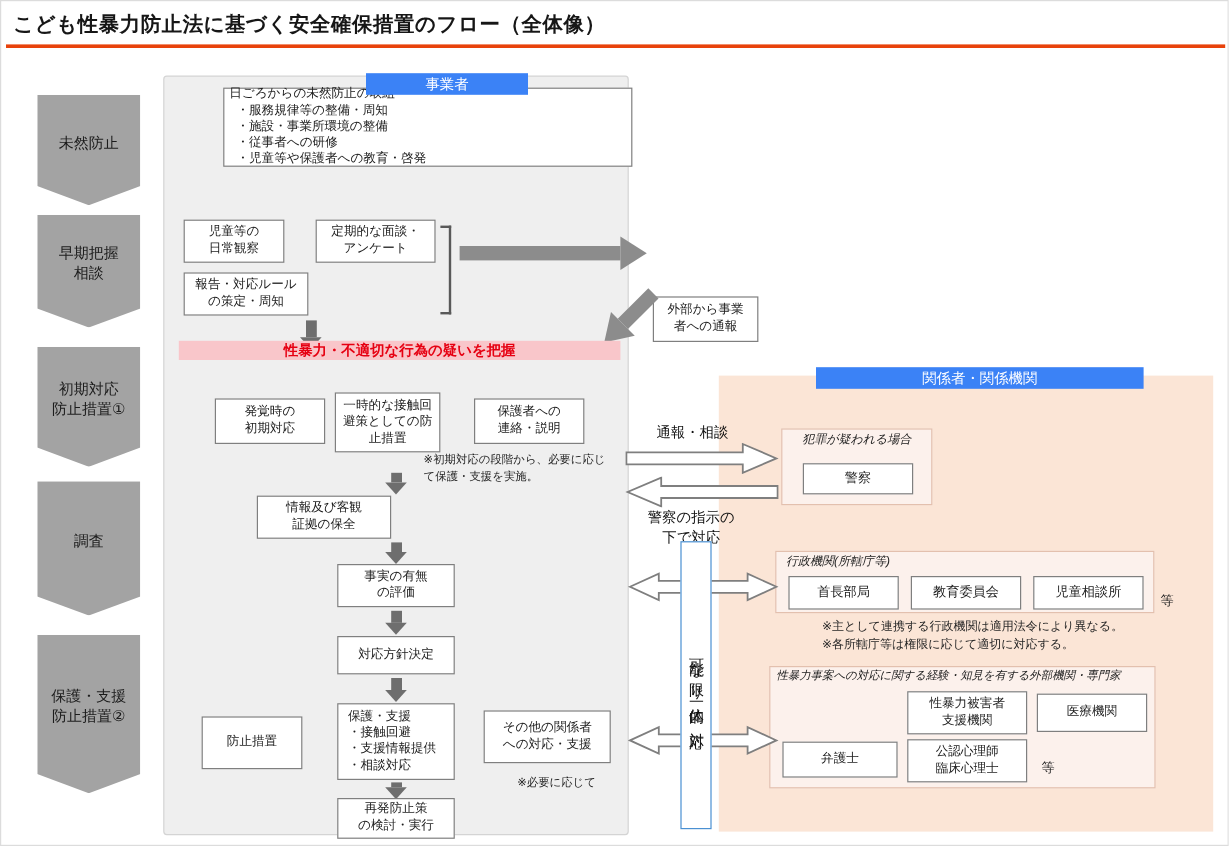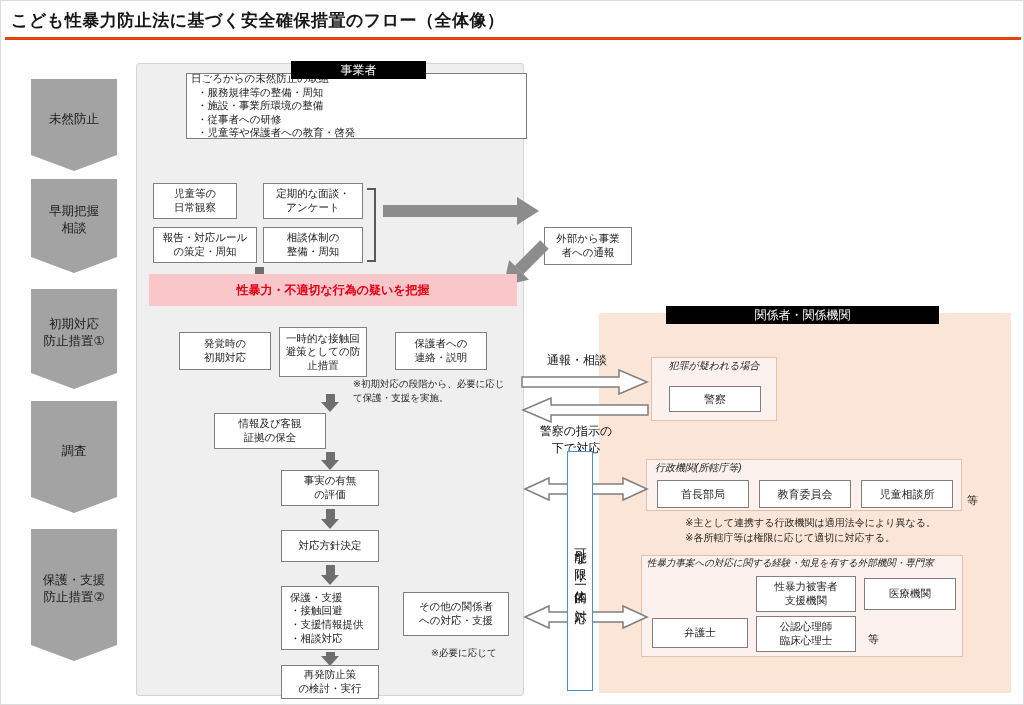--- a/index.html
+++ b/index.html
@@ -16,7 +16,7 @@
   .op-panel  { position:absolute; left:135px; top:62px; width:388px; height:633px; background:#efefef; border:1px solid #d4d4d4; border-radius:3px; z-index:1; }
   .rel-panel { position:absolute; left:598px; top:312px; width:412px; height:380px; background:#fbe5d6; z-index:1; }
 
-  .tab { position:absolute; background:#000000; color:#fff; font-size:12px; display:flex; align-items:center; justify-content:center; z-index:3; }
+  .tab { position:absolute; background:#3b82f6; color:#fff; font-size:12px; display:flex; align-items:center; justify-content:center; z-index:3;margin-left:14px; }
 
   .box { position:absolute; background:#fff; border:1px solid #7f7f7f; display:flex; align-items:center; justify-content:center;
          text-align:center; font-size:10.5px; line-height:1.3; white-space:pre-line; color:#1c1c1c; z-index:2; }

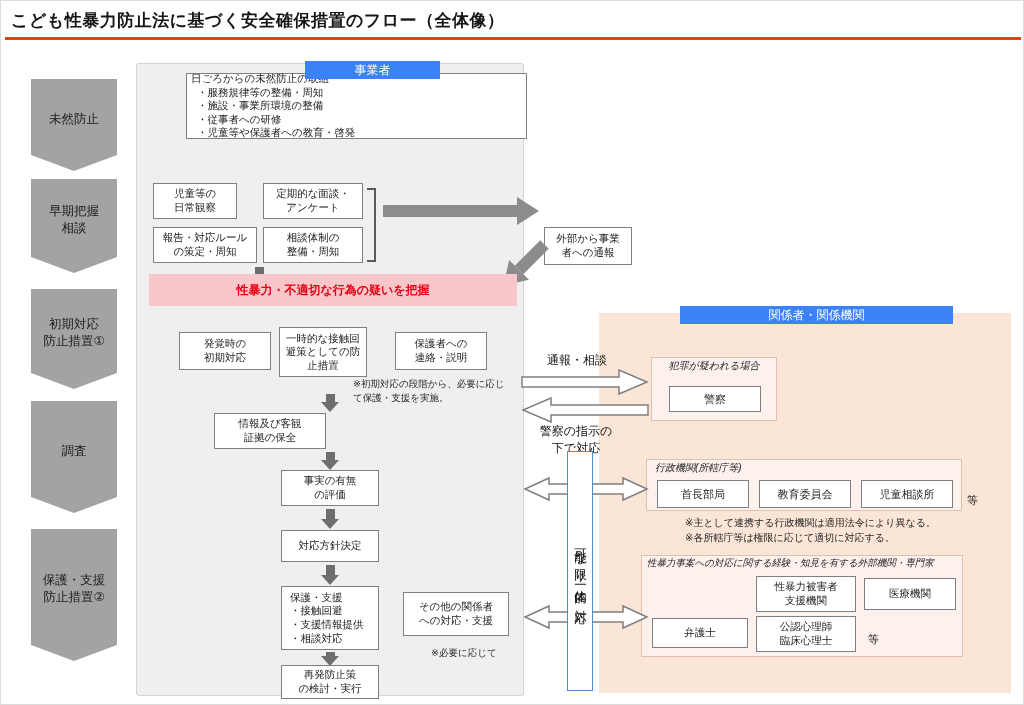--- a/index.html
+++ b/index.html
@@ -88,8 +88,6 @@
 の策定・周知</div>
   <div class="box" style="left:262px;top:182px;width:100px;height:36px">定期的な面談・
 アンケート</div>
-  <div class="box" style="left:262px;top:226px;width:100px;height:36px">相談体制の
-整備・周知</div>
 
   <div class="bracket" style="left:366px;top:187px;width:9px;height:74px"></div>
 

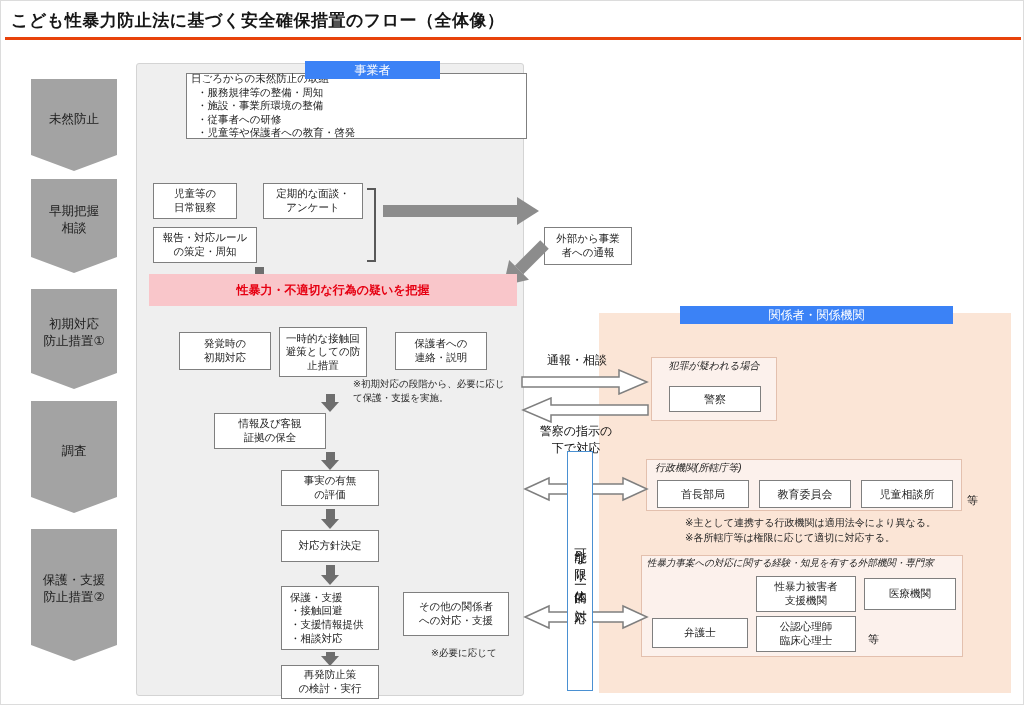--- a/index.html
+++ b/index.html
@@ -96,7 +96,7 @@
       <div class="thead"></div>
   </div>
 
-  <div class="box" style="left:543px;top:226px;width:88px;height:38px">外部から事業
+  <div class="box" style="left:543px;top:246px;width:88px;height:38px">外部から事業
 者への通報</div>
 
   <div class="thick" style="left:494px;top:250px;width:58px;height:28px;transform:rotate(135deg)">

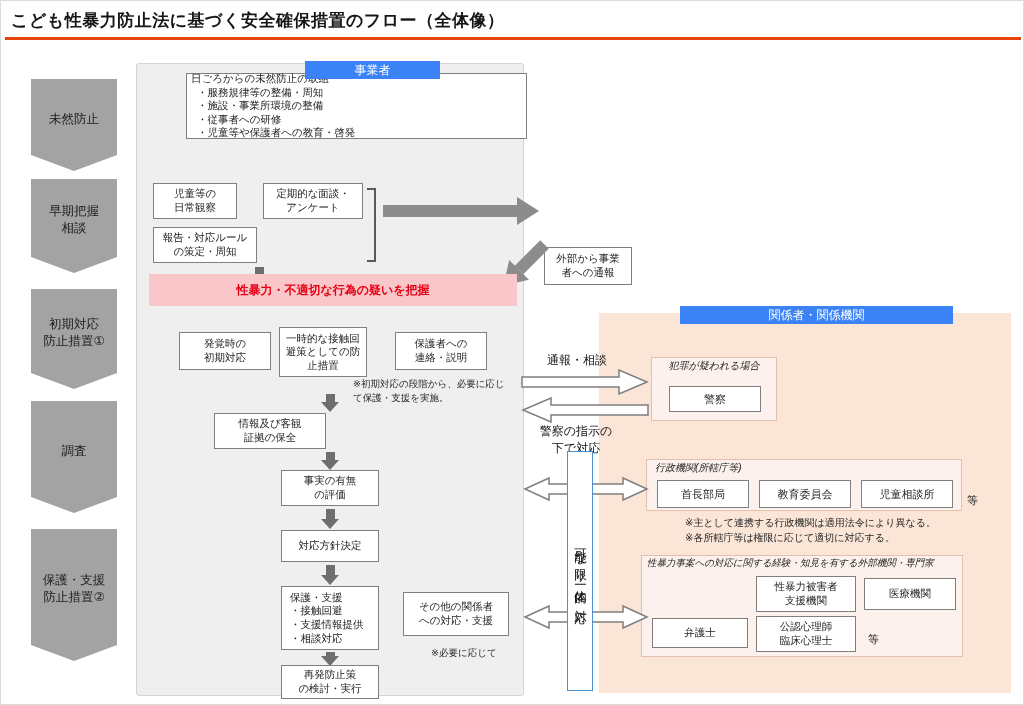--- a/index.html
+++ b/index.html
@@ -109,7 +109,7 @@
       <div class="vhead"></div>
   </div>
 
-  <div class="redbar" style="left:148px;top:273px;width:368px;height:32px">性暴力・不適切な行為の疑いを把握</div>
+  <div class="redbar" style="left:148px;top:283px;width:368px;height:16px">性暴力・不適切な行為の疑いを把握</div>
 
   <div class="box" style="left:178px;top:331px;width:92px;height:38px">発覚時の
 初期対応</div>

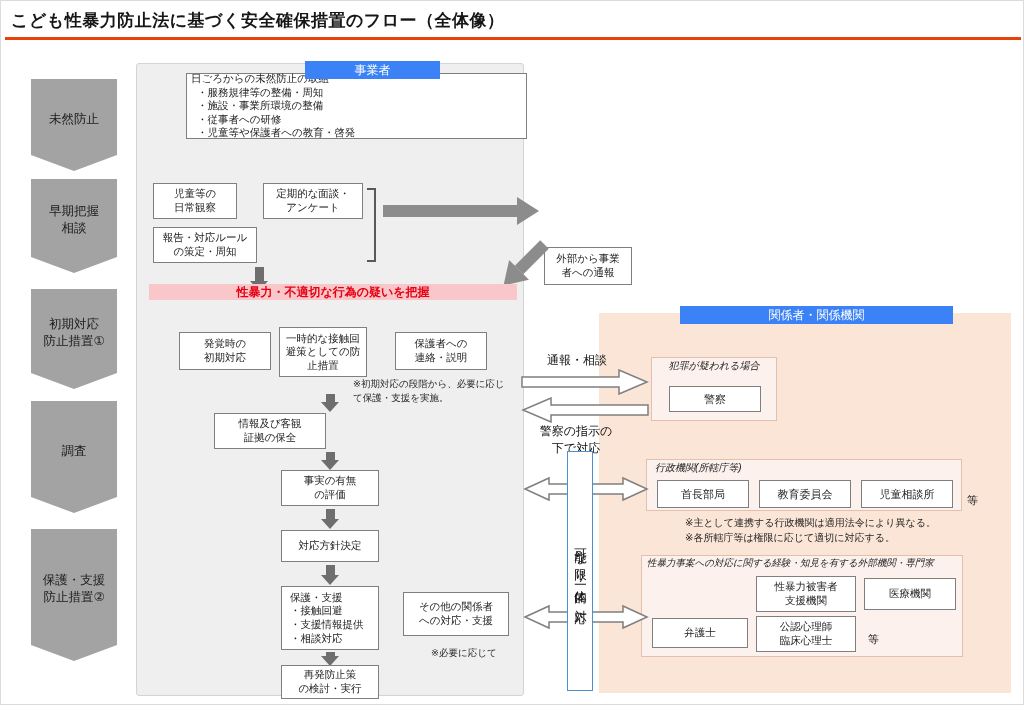--- a/index.html
+++ b/index.html
@@ -150,6 +150,7 @@
       <div class="vhead"></div>
   </div>
 
+  <div class="box" style="left:167px;top:596px;width:84px;height:44px">防止措置</div>
   <div class="box la" style="left:280px;top:585px;width:98px;height:64px">保護・支援
 ・接触回避
 ・支援情報提供

